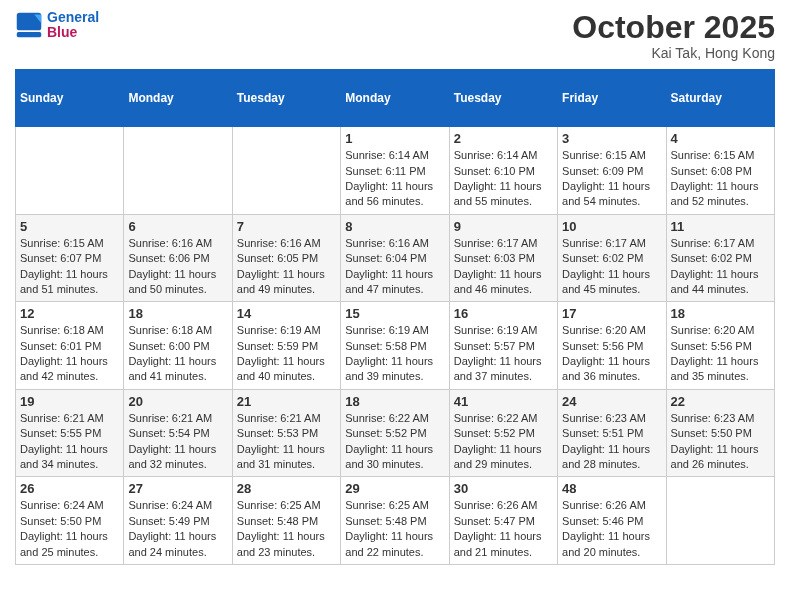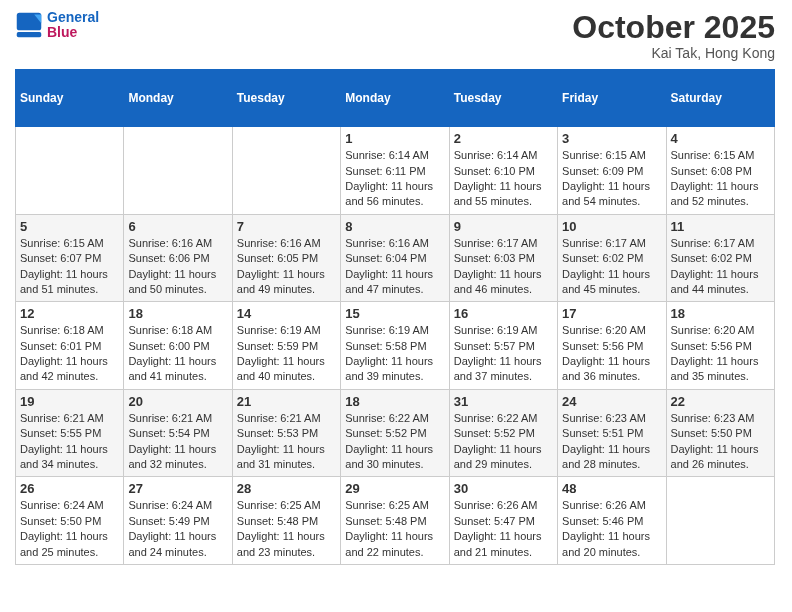--- a/index.html
+++ b/index.html
@@ -219,7 +219,7 @@
             <div class="day-info">Sunrise: 6:22 AM<br>Sunset: 5:52 PM<br>Daylight: 11 hours<br>and 30 minutes.</div>
           </td>
           <td>
-            <div class="day-number">31</div>
+            <div class="day-number">41</div>
             <div class="day-info">Sunrise: 6:22 AM<br>Sunset: 5:52 PM<br>Daylight: 11 hours<br>and 29 minutes.</div>
           </td>
           <td>

